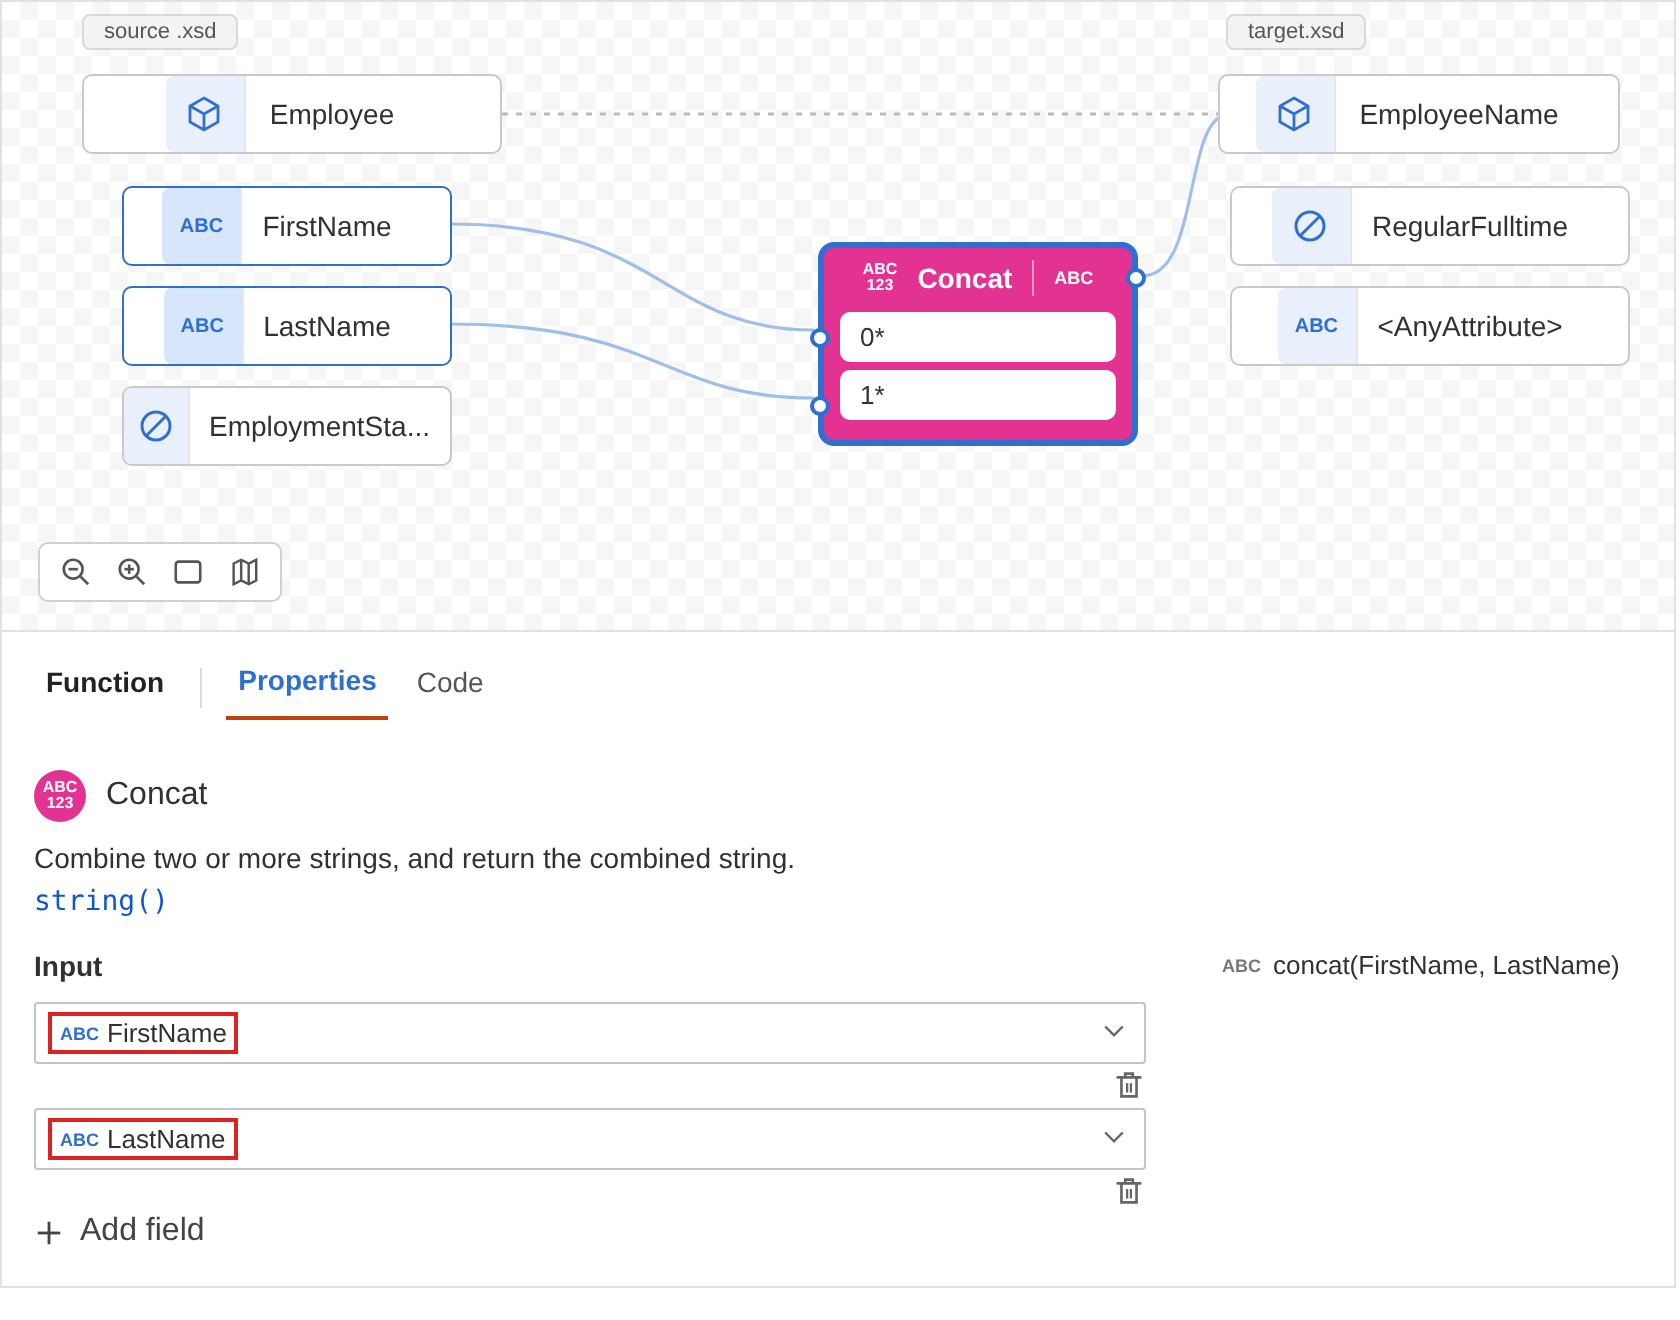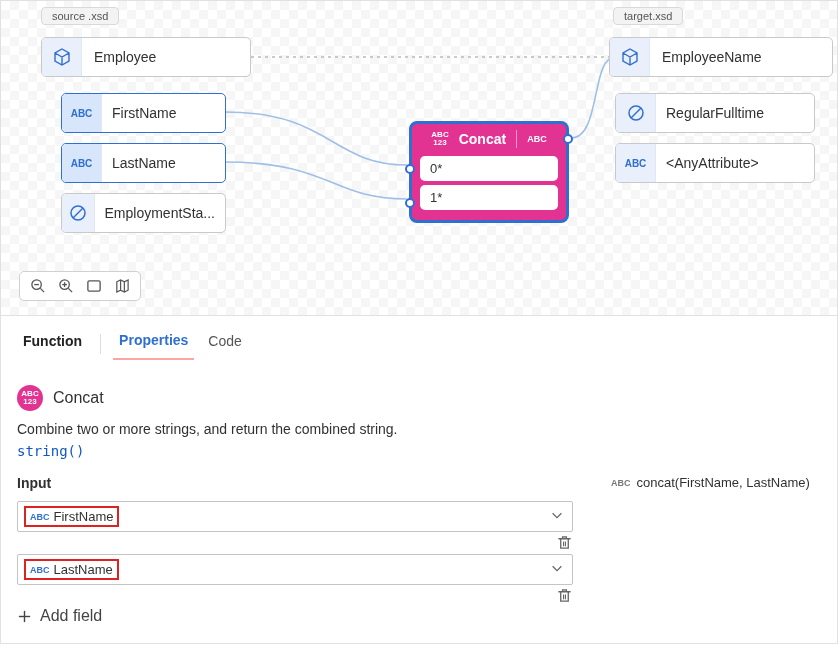--- a/index.html
+++ b/index.html
@@ -34,6 +34,7 @@
     border-radius: 5px;
     height: 40px;
     font-size: 14px;
+    justify-content: center;
   }
   .node .icon-box {
     width: 40px; height: 100%;

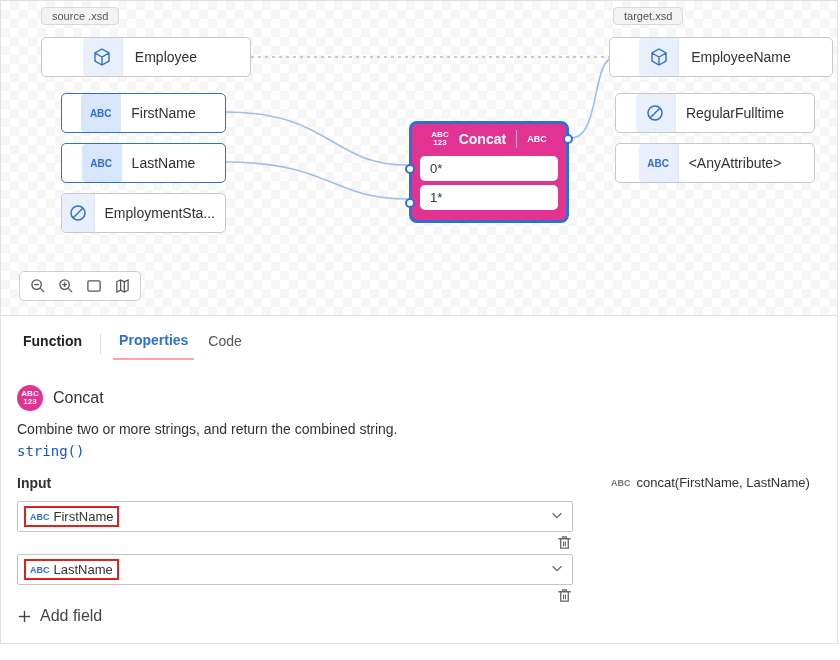--- a/index.html
+++ b/index.html
@@ -191,7 +191,7 @@
     <span style="padding:0 10px;">EmploymentSta...</span>
   </div>
 
-  <div class="node" style="position:absolute; left:608px; top:36px; width:224px;">
+  <div class="node" style="position:absolute; left:608px; top:36px; width:201px;">
     <span class="icon-box">
         <svg class="ico" viewBox="0 0 18 18">
           <use href="#i-cube"></use>

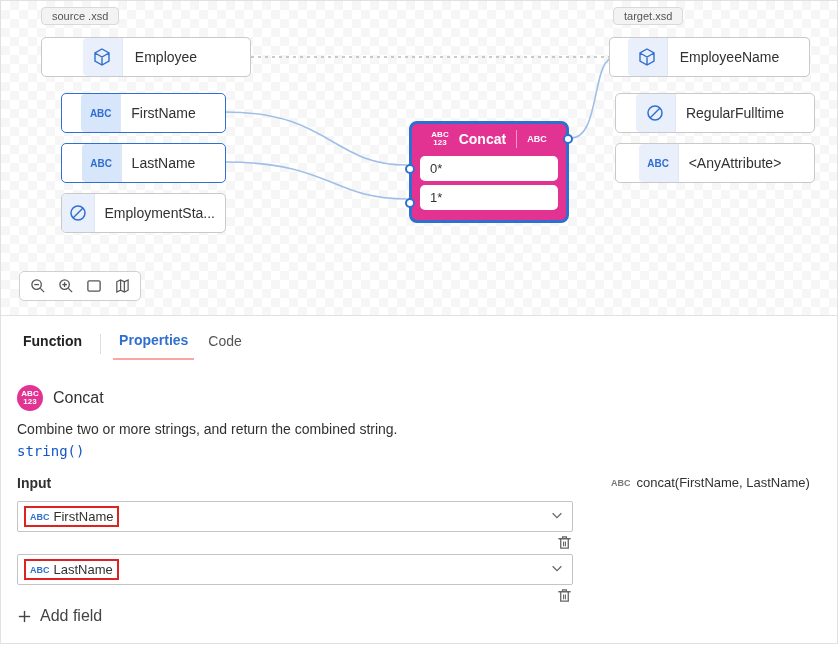--- a/index.html
+++ b/index.html
@@ -79,7 +79,7 @@
   .tabs { display:flex; align-items:center; gap:8px; border-bottom:1px solid transparent; padding-bottom:10px; }
   .vsep { width:1px; height:20px; background:#ddd; margin:0 4px; }
   .tab { padding:4px 6px 10px; color:#555; cursor:pointer; }
-  .tab.active { color:#2f6fd0; font-weight:600; border-bottom:2px solid #fca5a5; }
+  .tab.active { color:#2f6fd0; font-weight:600; border-bottom:2px solid #c2410c; }
 
   .fn-head { display:flex; align-items:center; gap:10px; margin:14px 0 10px; }
   .pill {

